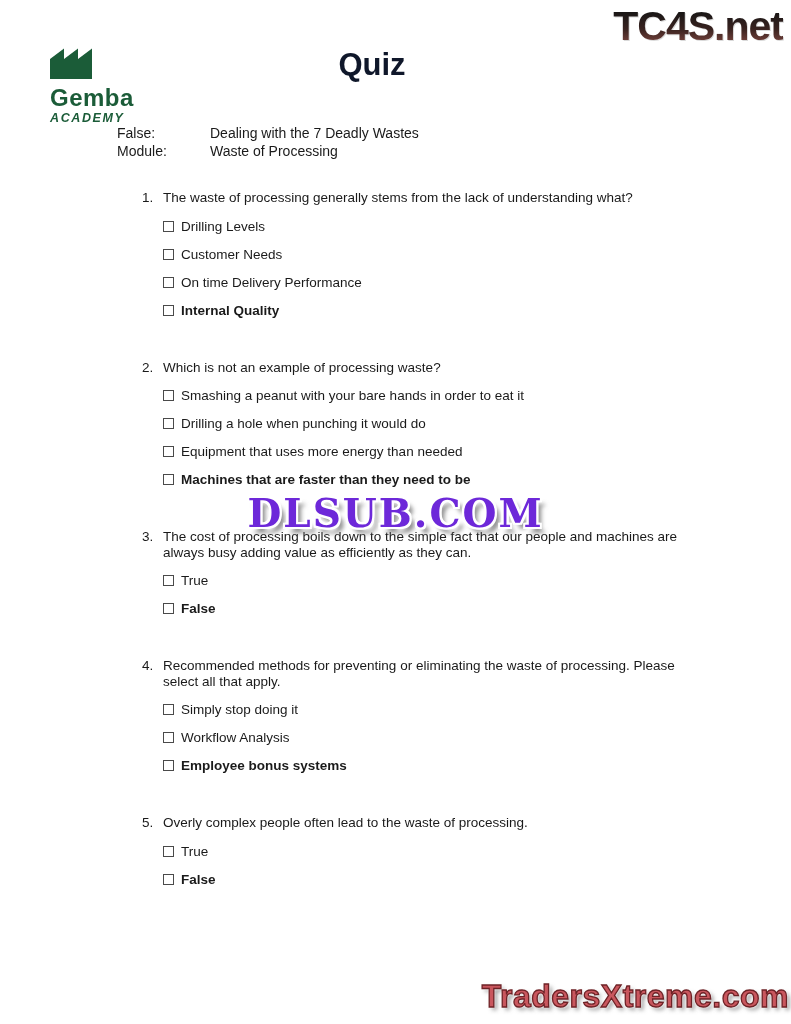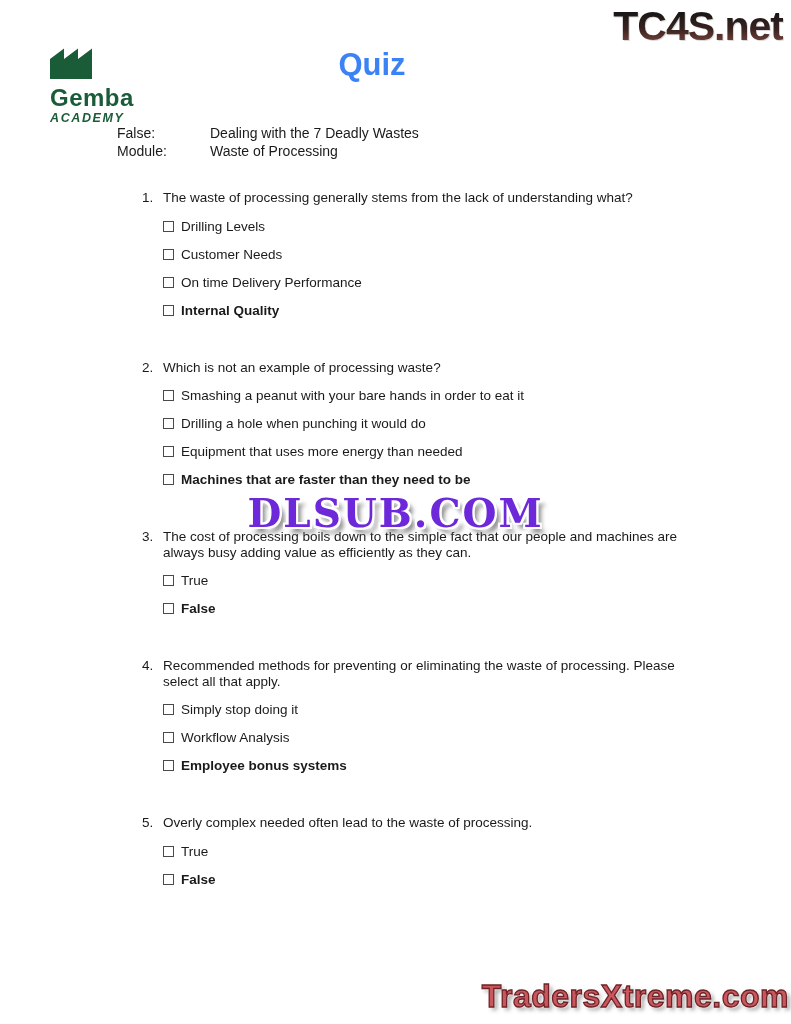--- a/index.html
+++ b/index.html
@@ -48,7 +48,7 @@
     text-align: center;
     font-size: 31px;
     font-weight: bold;
-    color: #3b82f6;
+    color: #0f172a;
   }
 
   

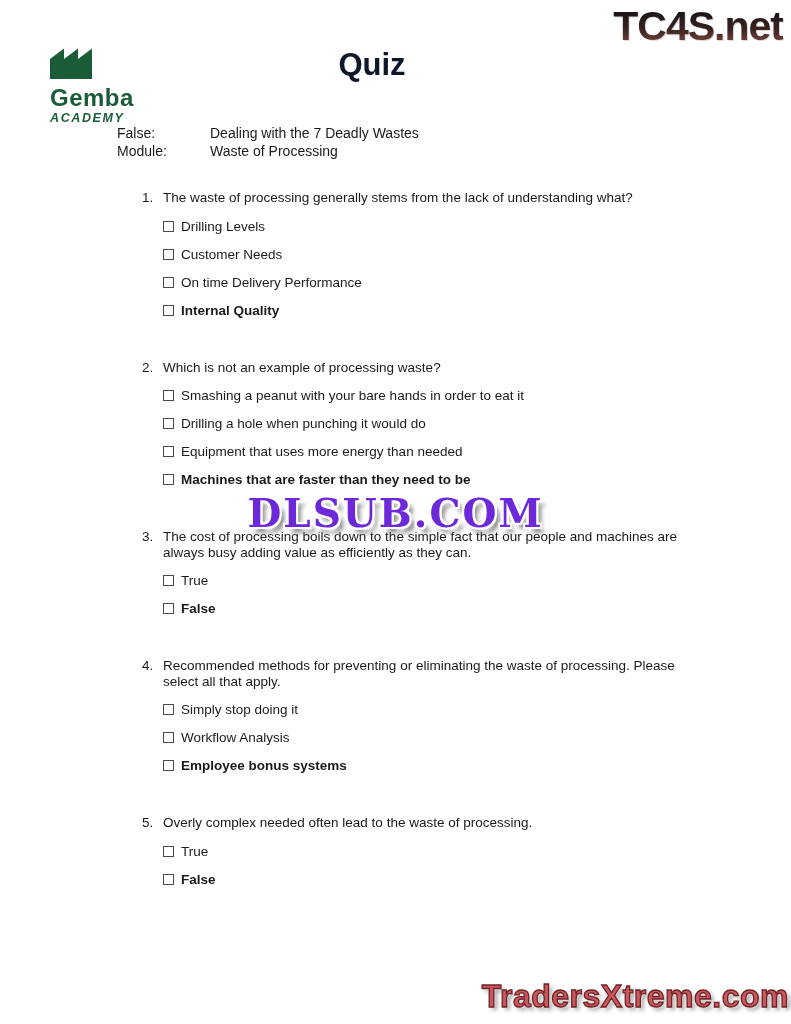--- a/index.html
+++ b/index.html
@@ -266,7 +266,7 @@
   <div class="question">
     <div class="q-head">
       <span class="q-num">5.</span>
-      <span class="q-text">Overly complex needed often lead to the waste of processing.</span>
+      <span class="q-text">Overly complex people often lead to the waste of processing.</span>
     </div>
     <div class="options">
       <div class="option">

